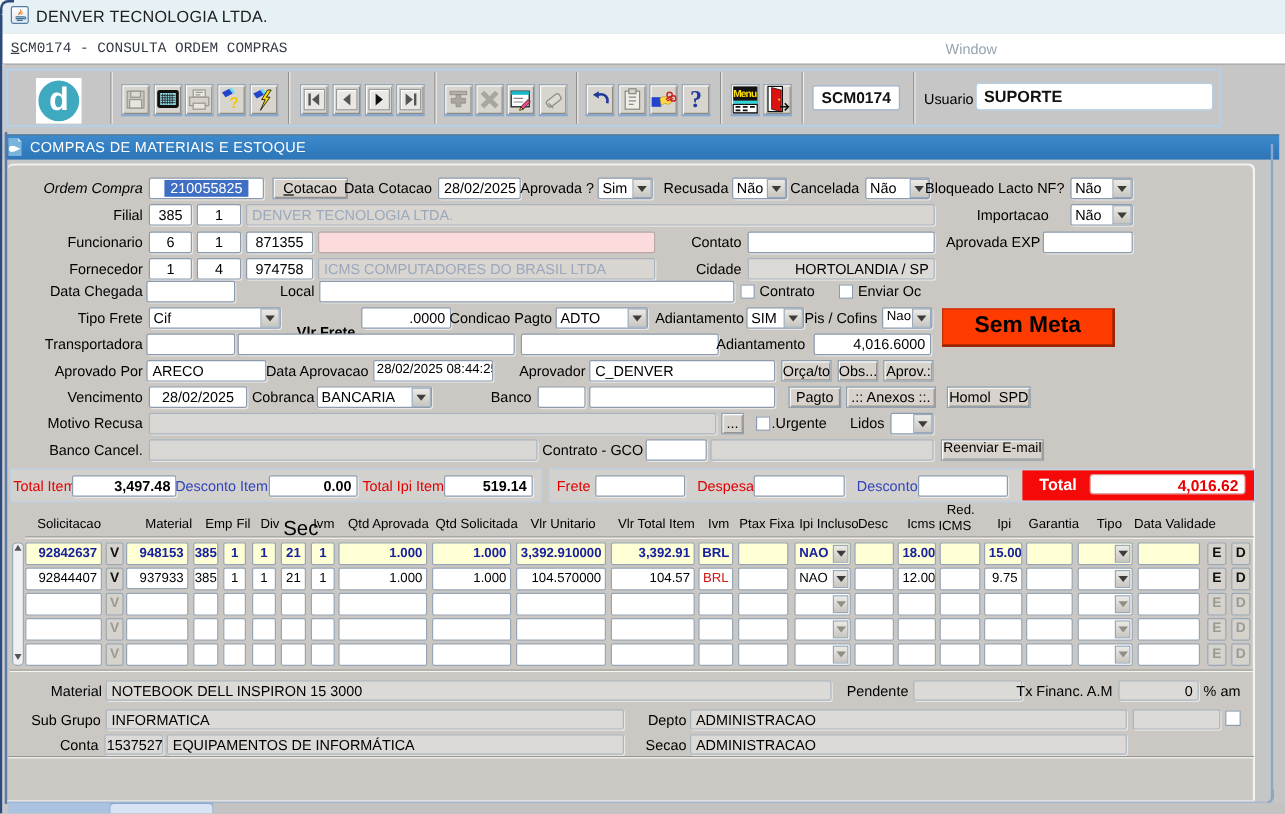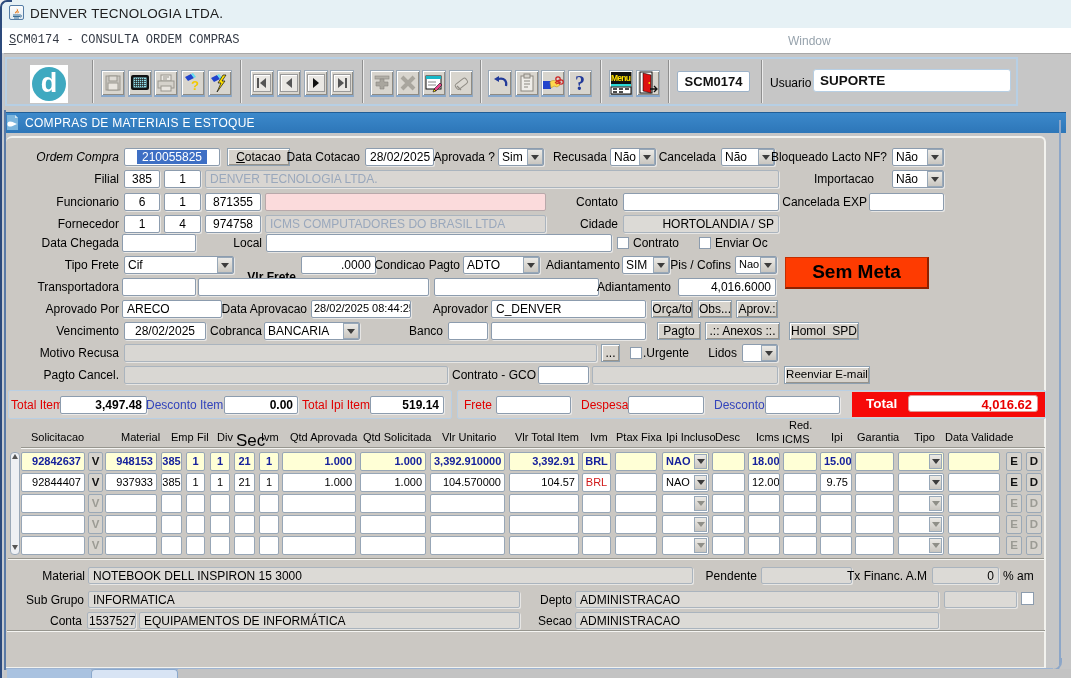--- a/index.html
+++ b/index.html
@@ -239,7 +239,7 @@
 <div class="fdp" style="left:265px;top:193px;width:281px;height:18px;text-align:left;padding:1px 3px 0 3px;"></div>
 <div class="lb" style="right:453px;top:195px;">Contato</div>
 <div class="fd" style="left:623px;top:193px;width:156px;height:18px;text-align:left;padding:1px 3px 0 3px;"></div>
-<div class="lb" style="right:204px;top:195px;">Cancelada EXP</div>
+<div class="lb" style="right:204px;top:195px;">Aprovada EXP</div>
 <div class="fd" style="left:869px;top:193px;width:75px;height:18px;text-align:left;padding:1px 3px 0 3px;"></div>
 <div class="lb" style="right:952px;top:217px;">Fornecedor</div>
 <div class="fd" style="left:124px;top:215px;width:36px;height:18px;text-align:center;padding:1px 4px 0 4px;">1</div>

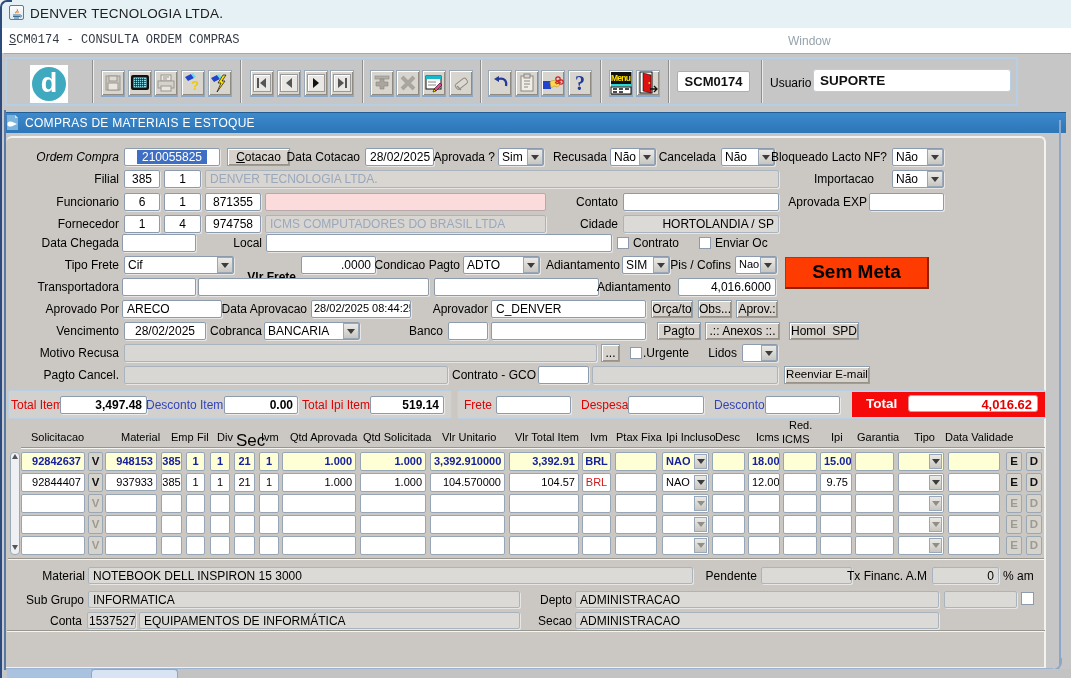--- a/index.html
+++ b/index.html
@@ -317,7 +317,7 @@
 <div class="ar" style="left:761px;top:345px;width:16px;height:16px;">
     <span class="tri"></span>
   </div>
-<div class="lb" style="right:952px;top:368px;">Pagto Cancel.</div>
+<div class="lb" style="right:952px;top:368px;">Banco Cancel.</div>
 <div class="fdd" style="left:124px;top:366px;width:324px;height:18px;text-align:left;padding:1px 3px 0 3px;"></div>
 <div class="lb" style="right:535px;top:368px;">Contrato - GCO</div>
 <div class="fd" style="left:538px;top:366px;width:51px;height:18px;text-align:left;padding:1px 3px 0 3px;"></div>

